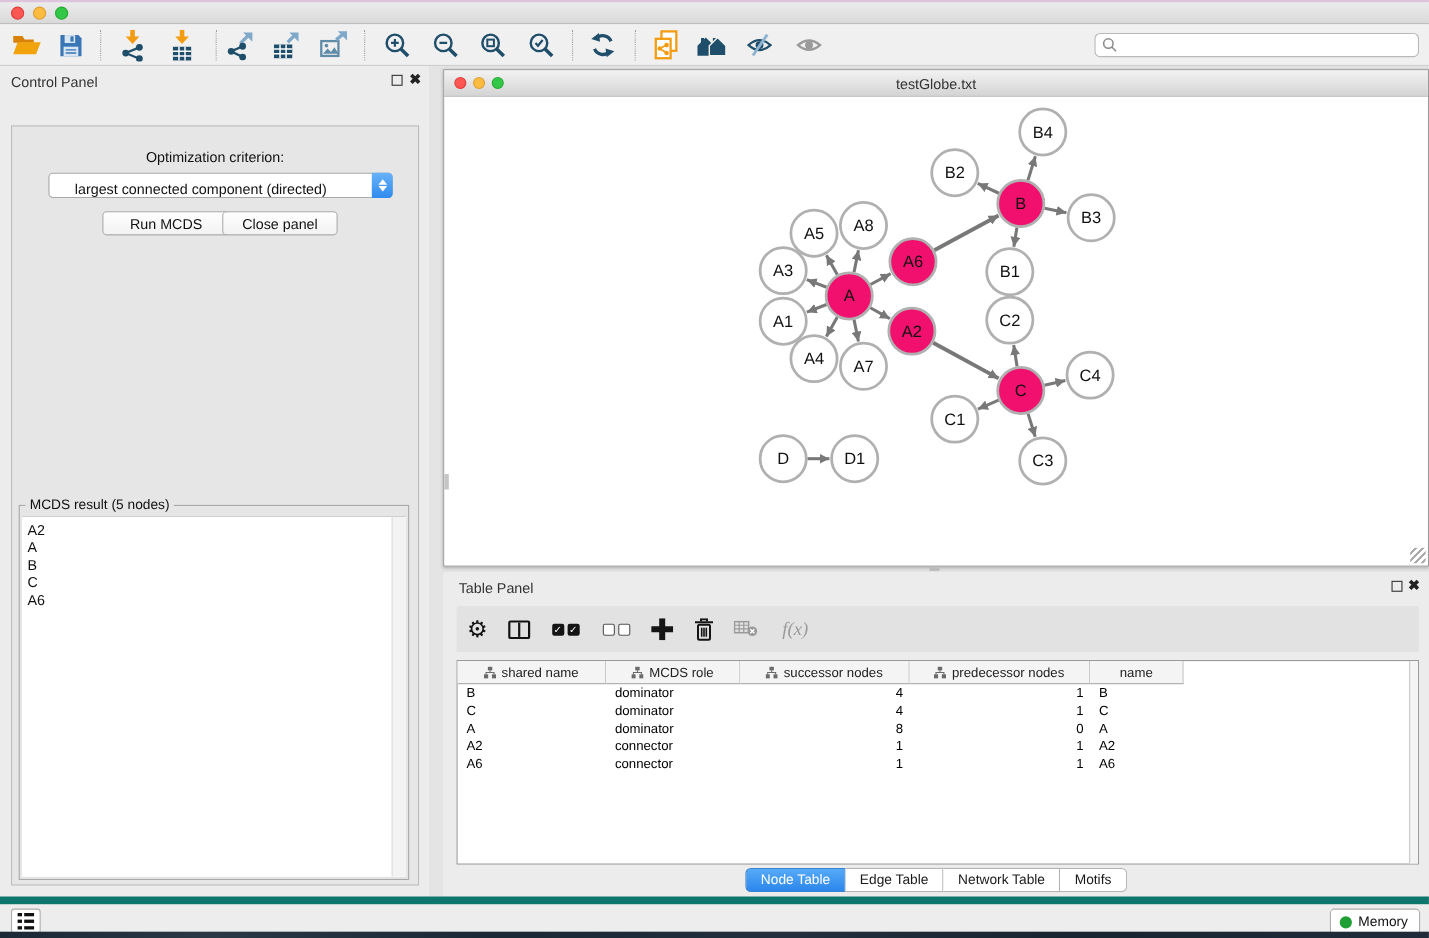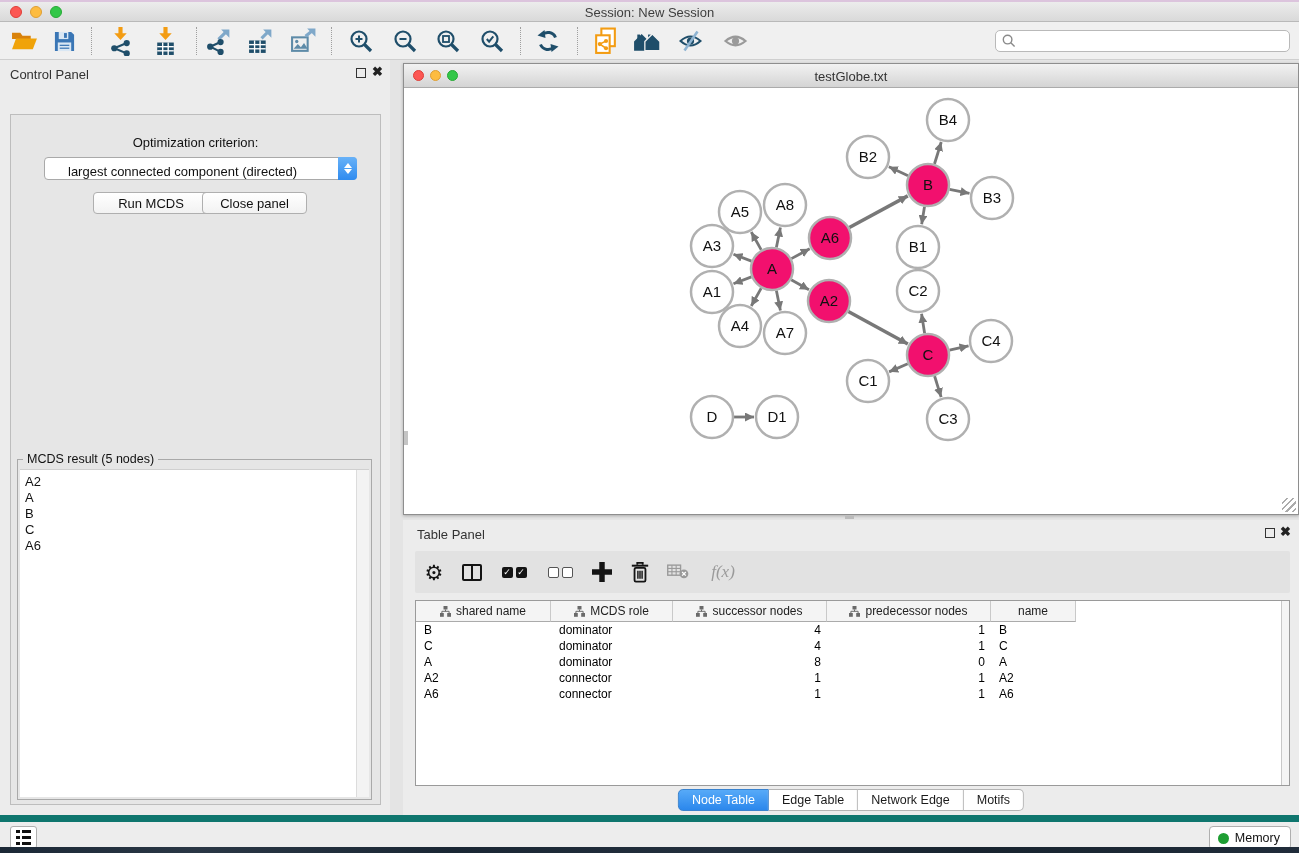--- a/index.html
+++ b/index.html
@@ -157,7 +157,6 @@
       <div class="tl yellow"></div>
       <div class="tl green"></div>
     </div>
-    <div class="title">Session: New Session</div>
   </div>
 
   <div class="toolbar">

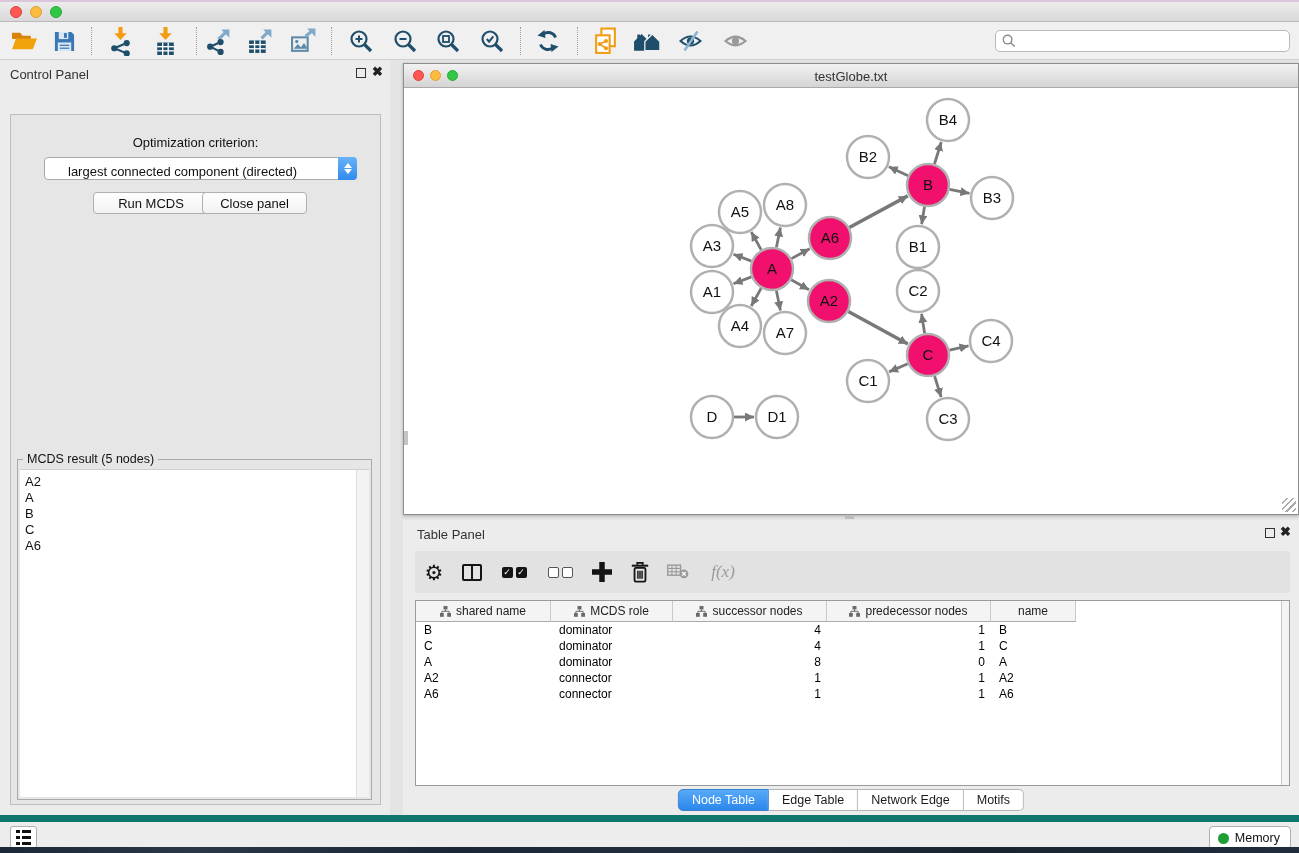--- a/index.html
+++ b/index.html
@@ -620,7 +620,7 @@
     <div class="seg-row" id="bottom-tabs">
         <span class="seg active">Node Table</span>
         <span class="seg">Edge Table</span>
-        <span class="seg">Network Edge</span>
+        <span class="seg">Network Table</span>
         <span class="seg">Motifs</span>
       </div>
   </div>

